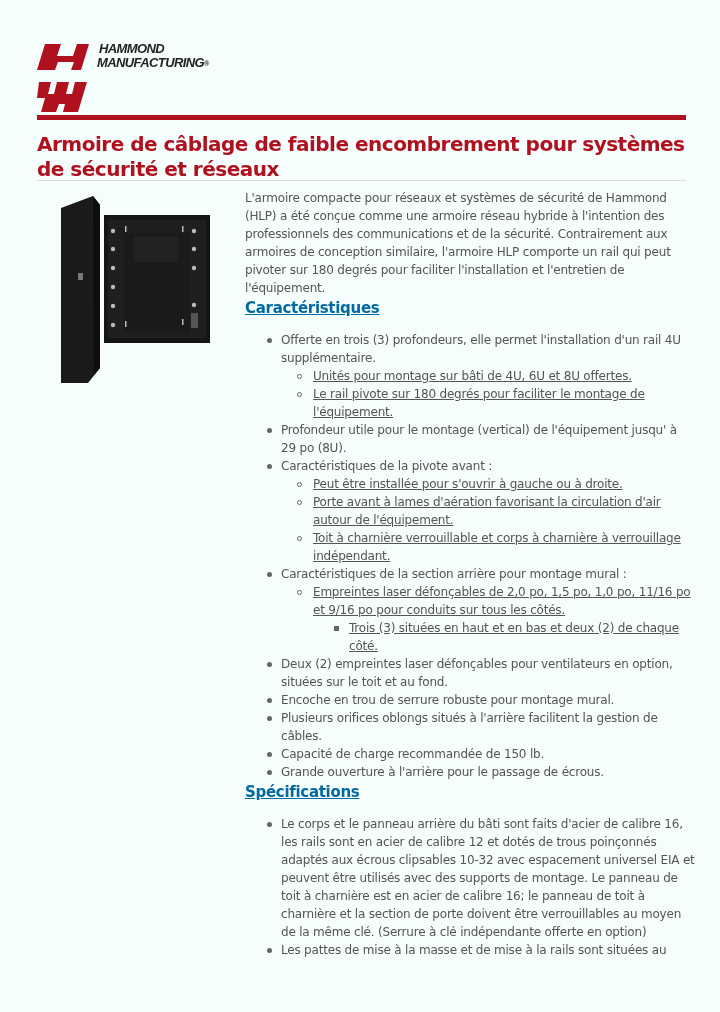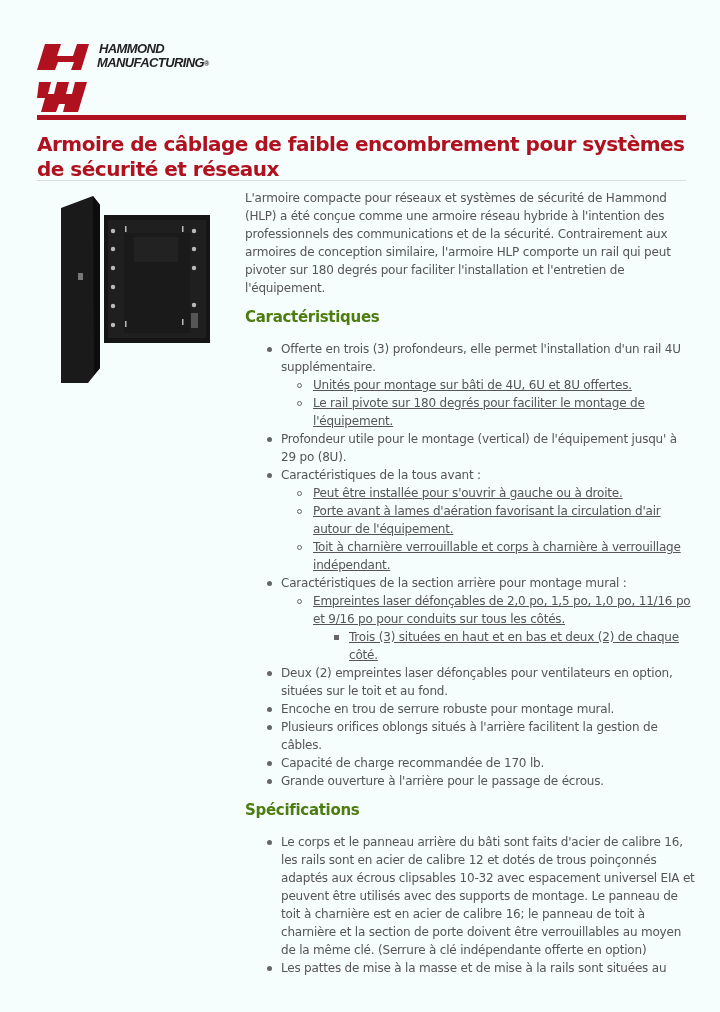--- a/index.html
+++ b/index.html
@@ -34,8 +34,8 @@
   }
   .intro { margin: 0; }
   .section-heading {
-    margin: 10px 0 13px 0; color: #4d7c0f; font-weight: bold;
-    font-size: 15px; line-height: 20px; letter-spacing: -0.3px;
+    margin: 1px 0 13px 0; color: #0369a1; font-weight: bold;
+    font-size: 15px; line-height: 20px; letter-spacing: -0.3px; text-decoration: underline;
   }
   ul { margin: 0; padding: 0; list-style: none; }
   li { position: relative; }

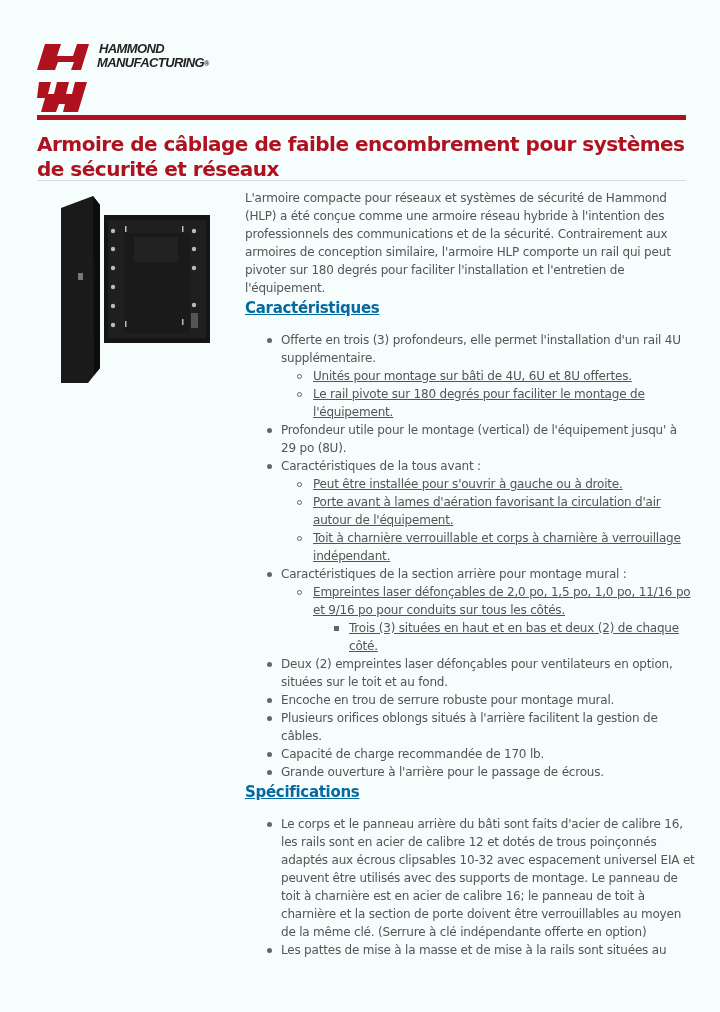--- a/index.html
+++ b/index.html
@@ -121,7 +121,7 @@
     </li>
     <li>Profondeur utile pour le montage (vertical) de l'équipement jusqu' à 29 po (8U).</li>
     <li>
-      <span>Caractéristiques de la tous avant :</span>
+      <span>Caractéristiques de la pivote avant :</span>
       <ul class="l2">
         <li>Peut être installée pour s'ouvrir à gauche ou à droite.</li>
         <li>Porte avant à lames d'aération favorisant la circulation d'air autour de l'équipement.</li>

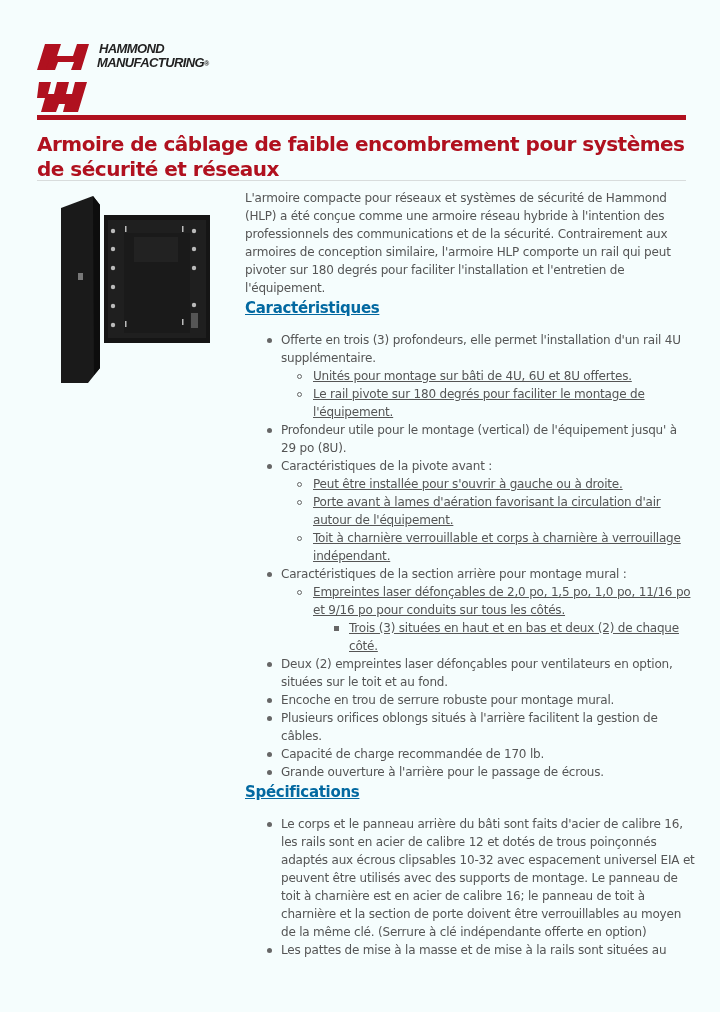--- a/index.html
+++ b/index.html
@@ -142,7 +142,7 @@
     <li>Deux (2) empreintes laser défonçables pour ventilateurs en option, situées sur le toit et au fond.</li>
     <li>Encoche en trou de serrure robuste pour montage mural.</li>
     <li>Plusieurs orifices oblongs situés à l'arrière facilitent la gestion de câbles.</li>
-    <li>Capacité de charge recommandée de 170 lb.</li>
+    <li>Capacité de charge recommandée de 150 lb.</li>
     <li>Grande ouverture à l'arrière pour le passage de écrous.</li>
   </ul>
 

